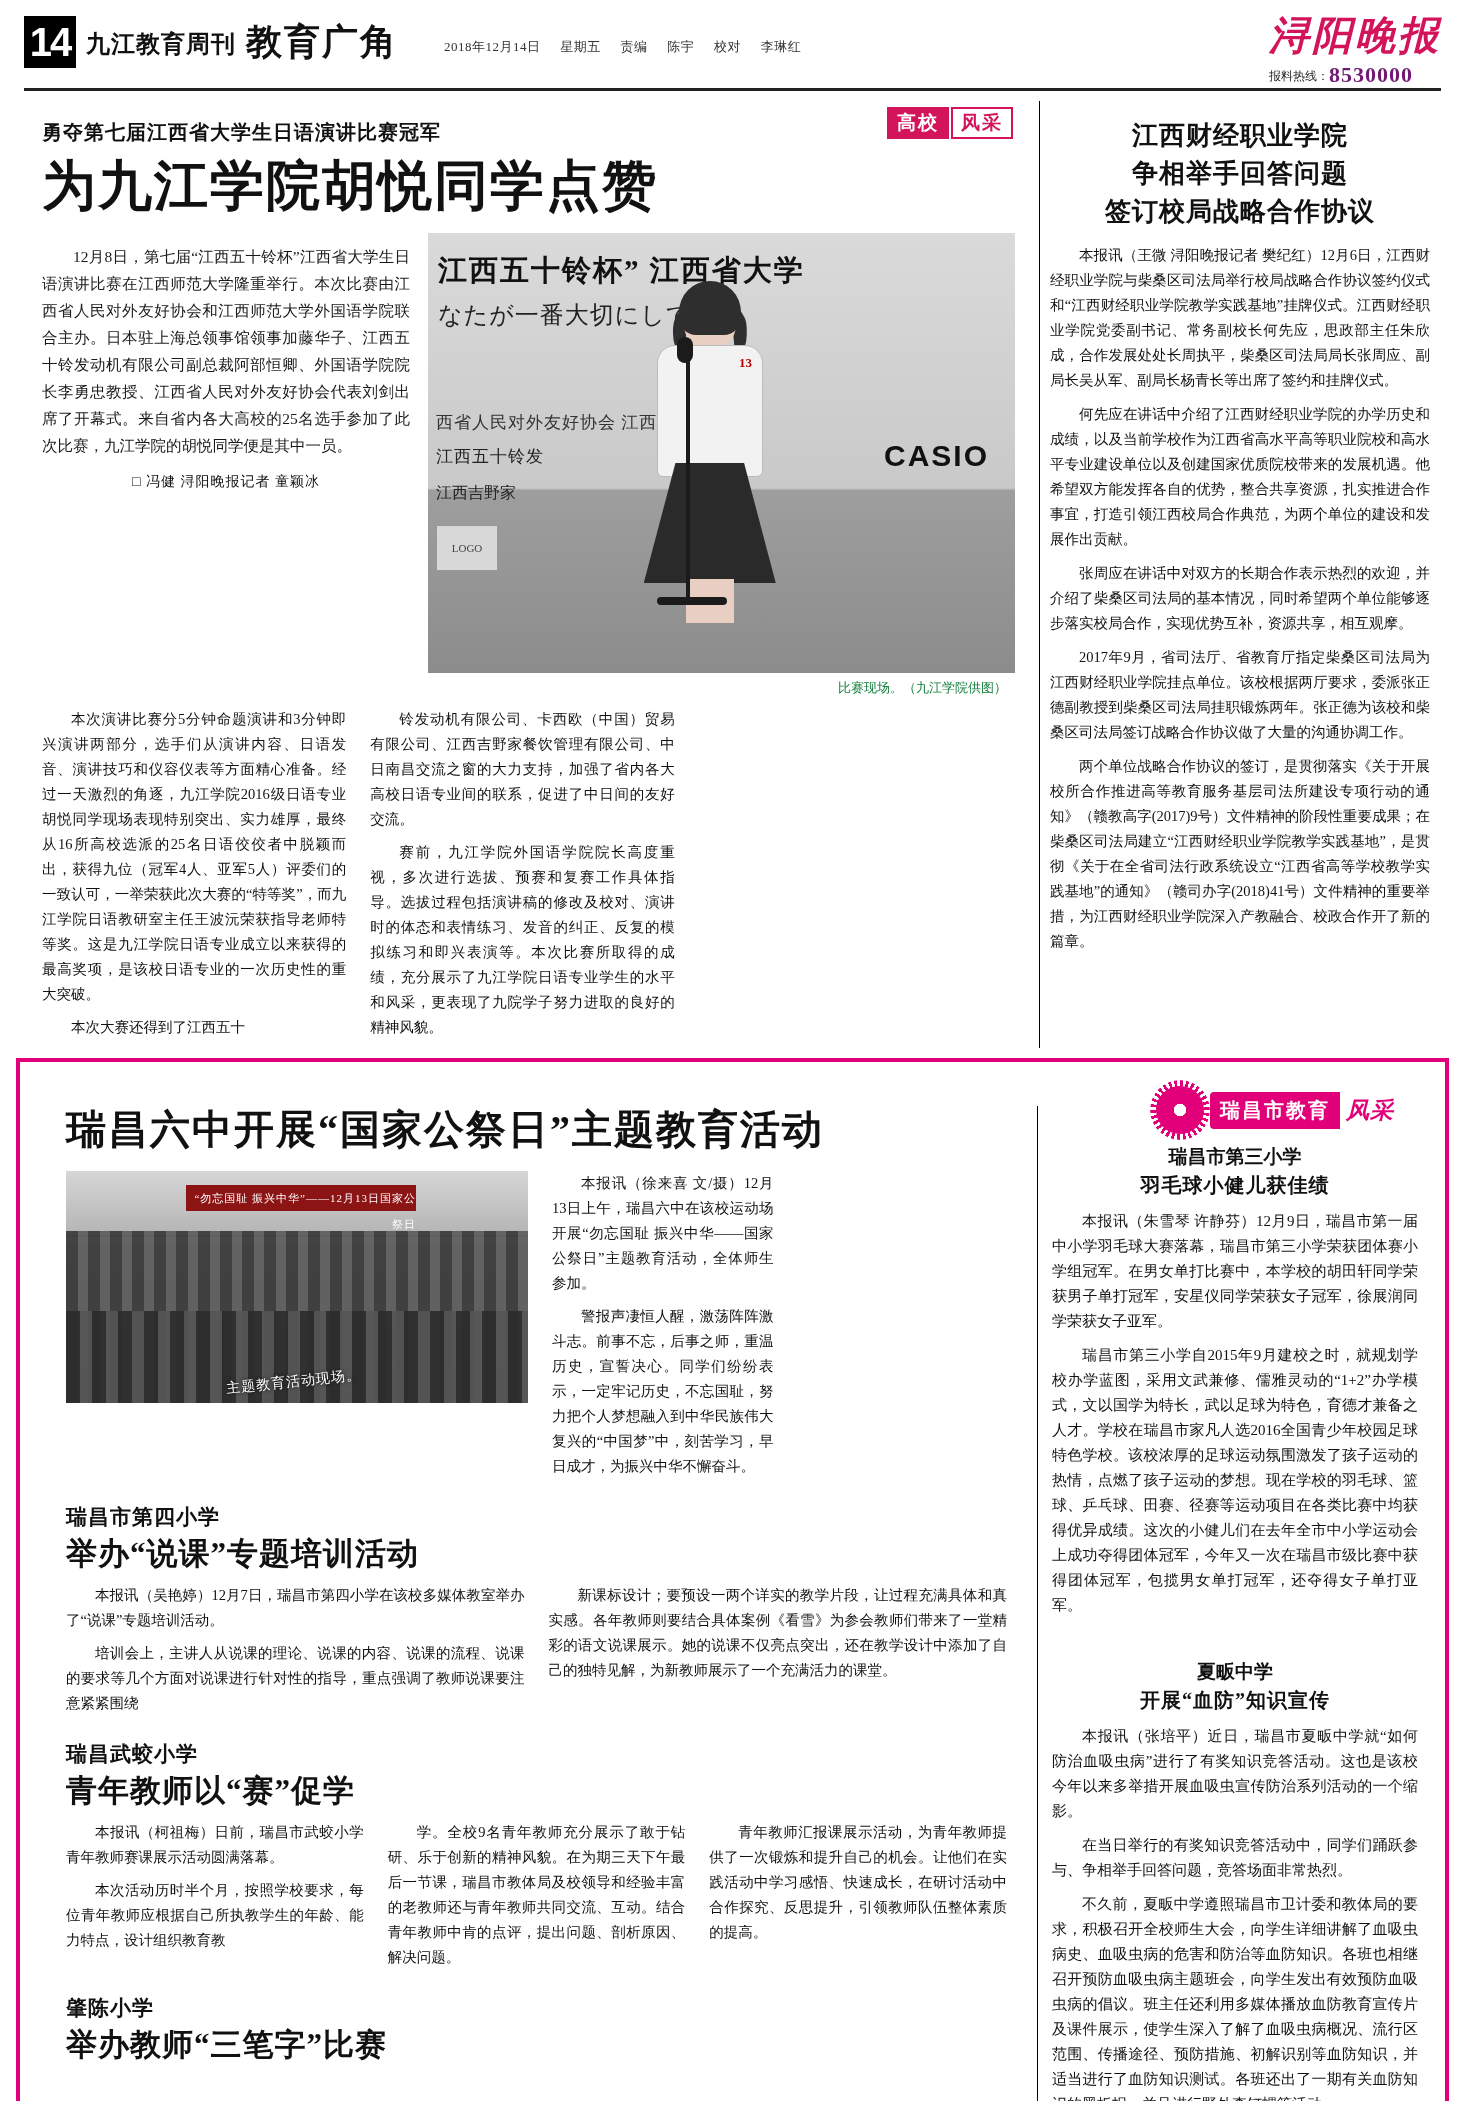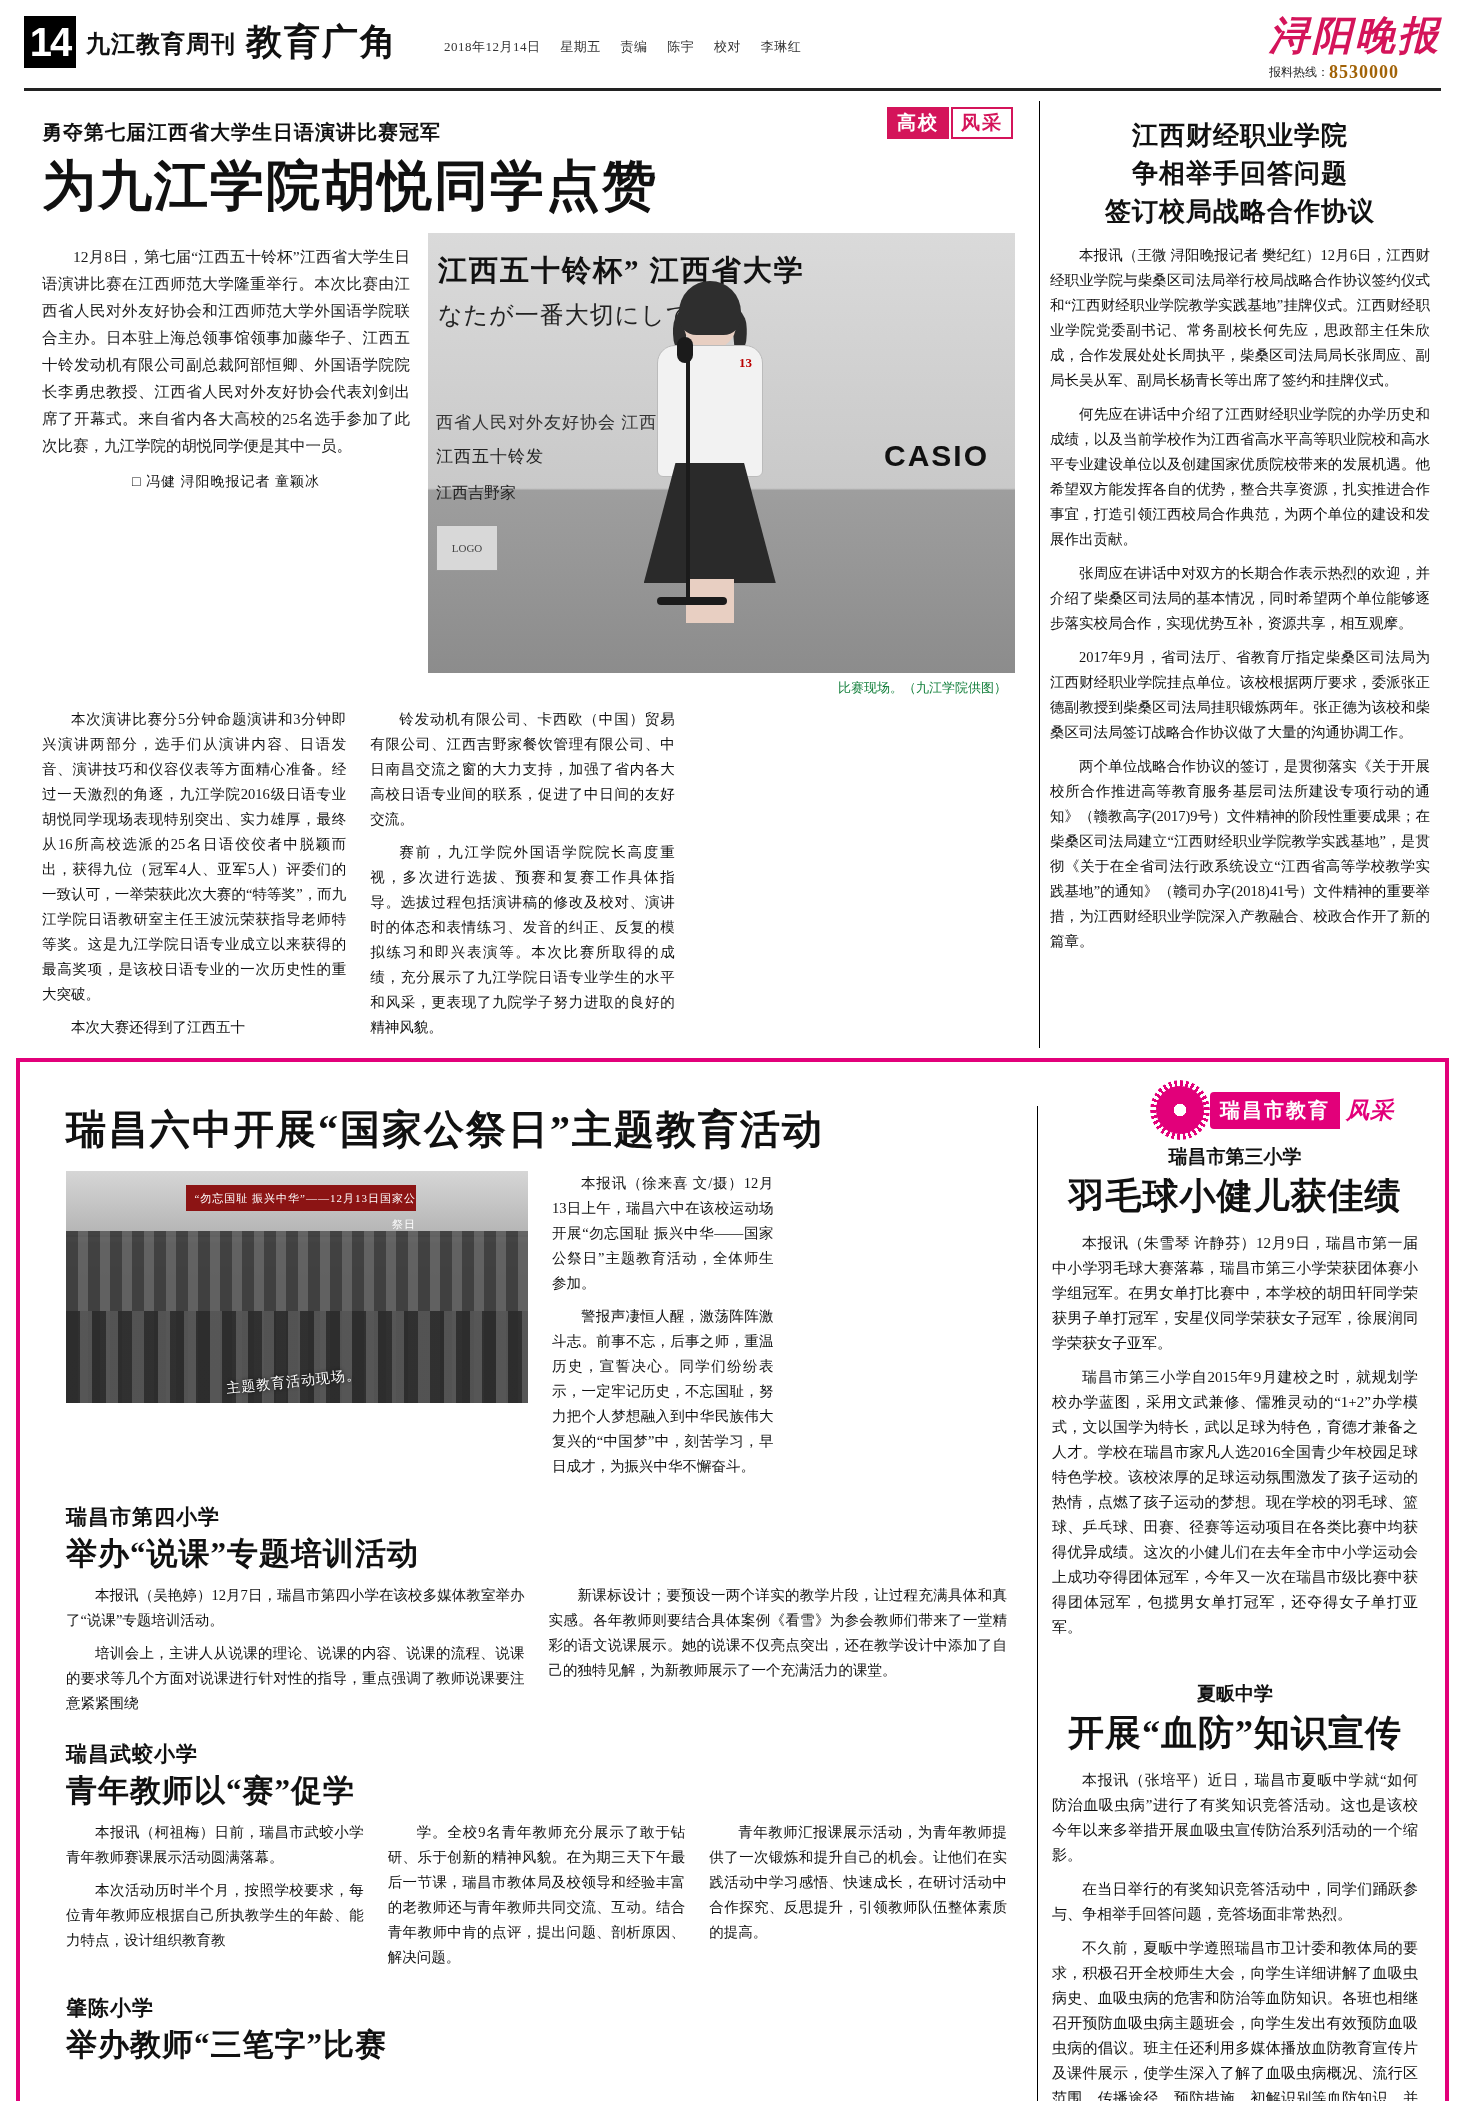--- a/index.html
+++ b/index.html
@@ -92,9 +92,9 @@
     margin-top: 4px;
   }
   .paper-logo .hotline .num {
-    font-size: 18px;
-    font-weight: bold;
-    color: #a16207;
+    font-size: 22px;
+    font-weight: bold;
+    color: #701a75;
     letter-spacing: 1px;
     vertical-align: -2px;
   }

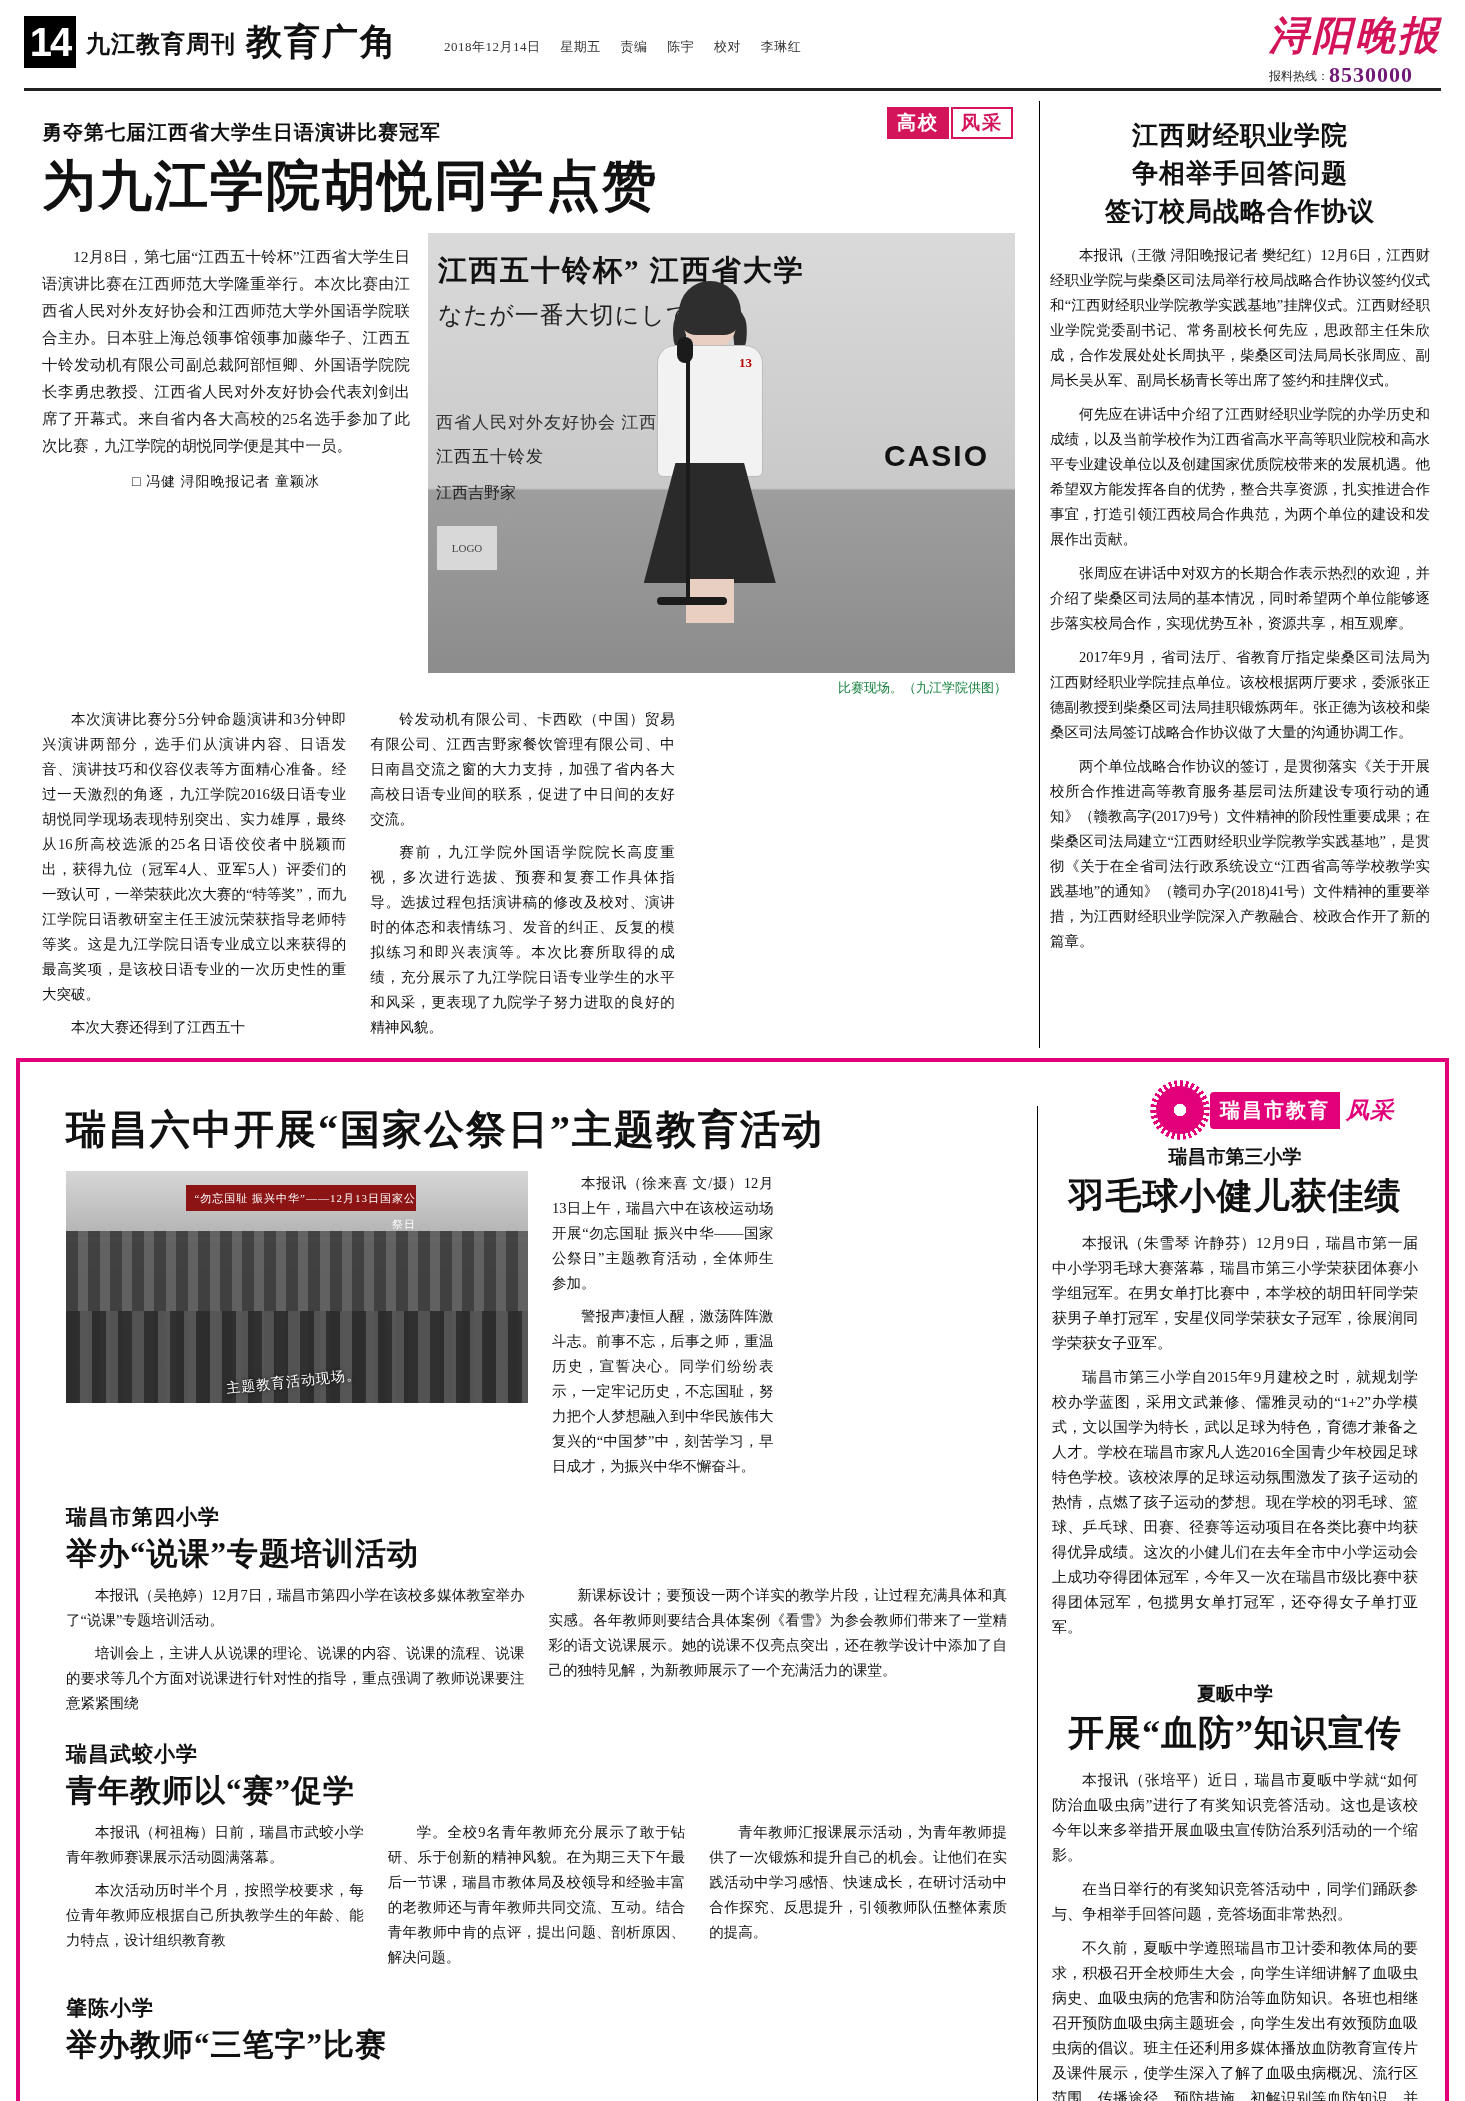--- a/index.html
+++ b/index.html
@@ -573,7 +573,7 @@
     margin: 10px 0 2px 0;
   }
   .rb-title {
-    font-size: 36px;
+    font-size: 20px;
     font-weight: bold;
     text-align: center;
     letter-spacing: 1px;

